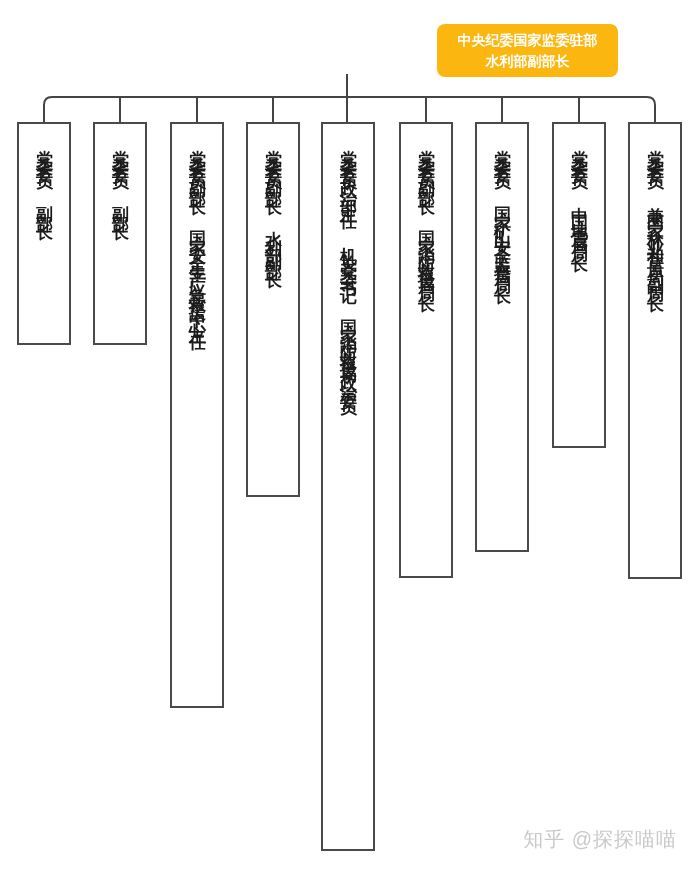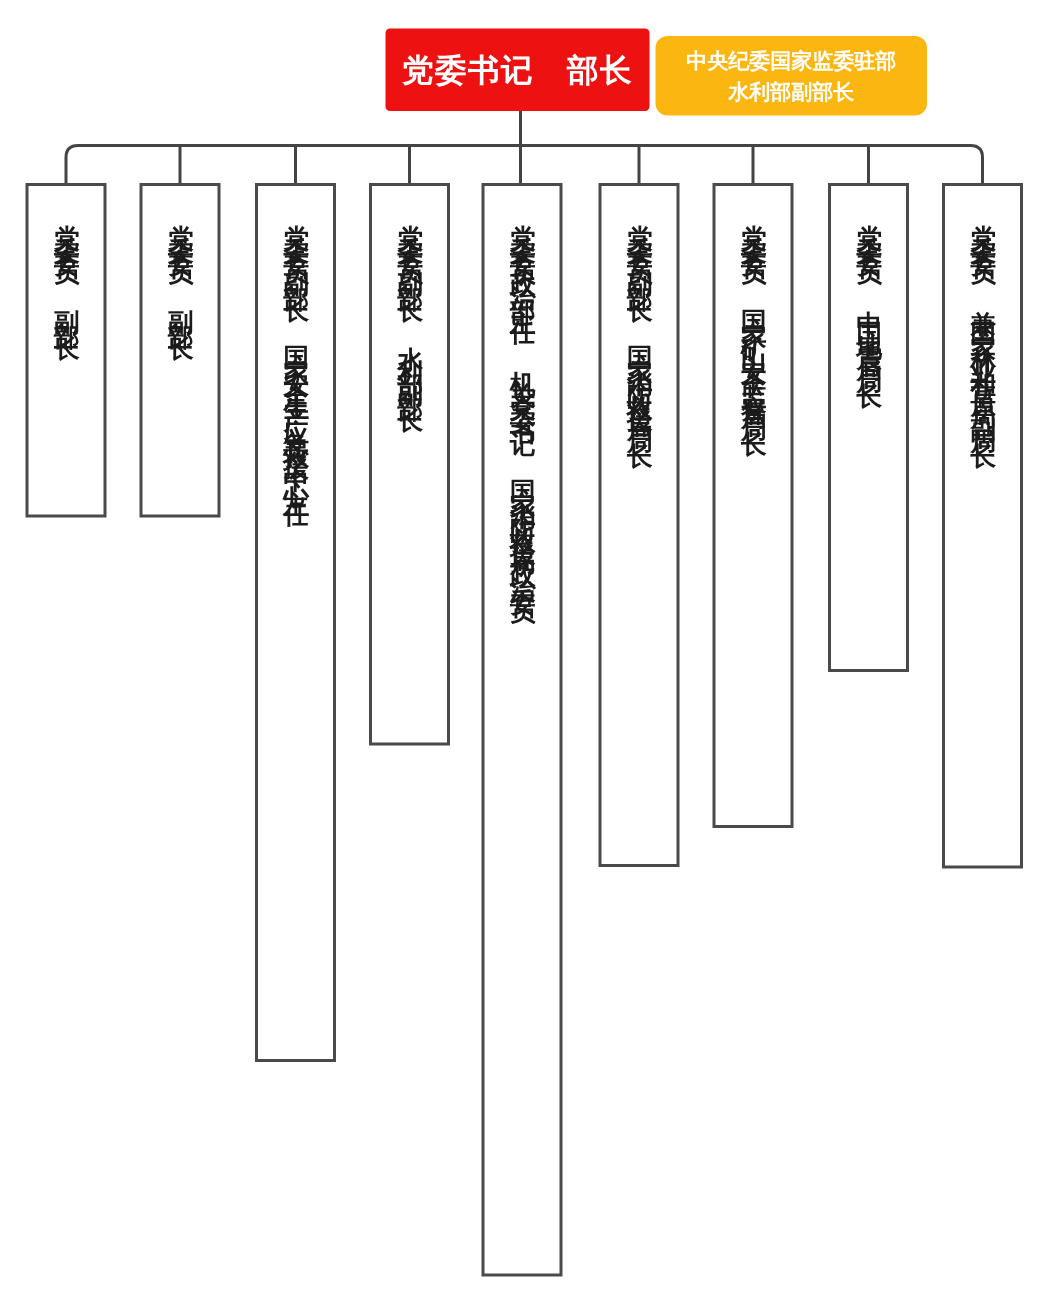--- a/index.html
+++ b/index.html
@@ -93,9 +93,6 @@
     </g>
   </svg>
 
-  <div class="root-node">
-    <span>党委书记　部长</span>
-  </div>
 
   <div class="side-node">
     <span>中央纪委国家监委驻部</span>

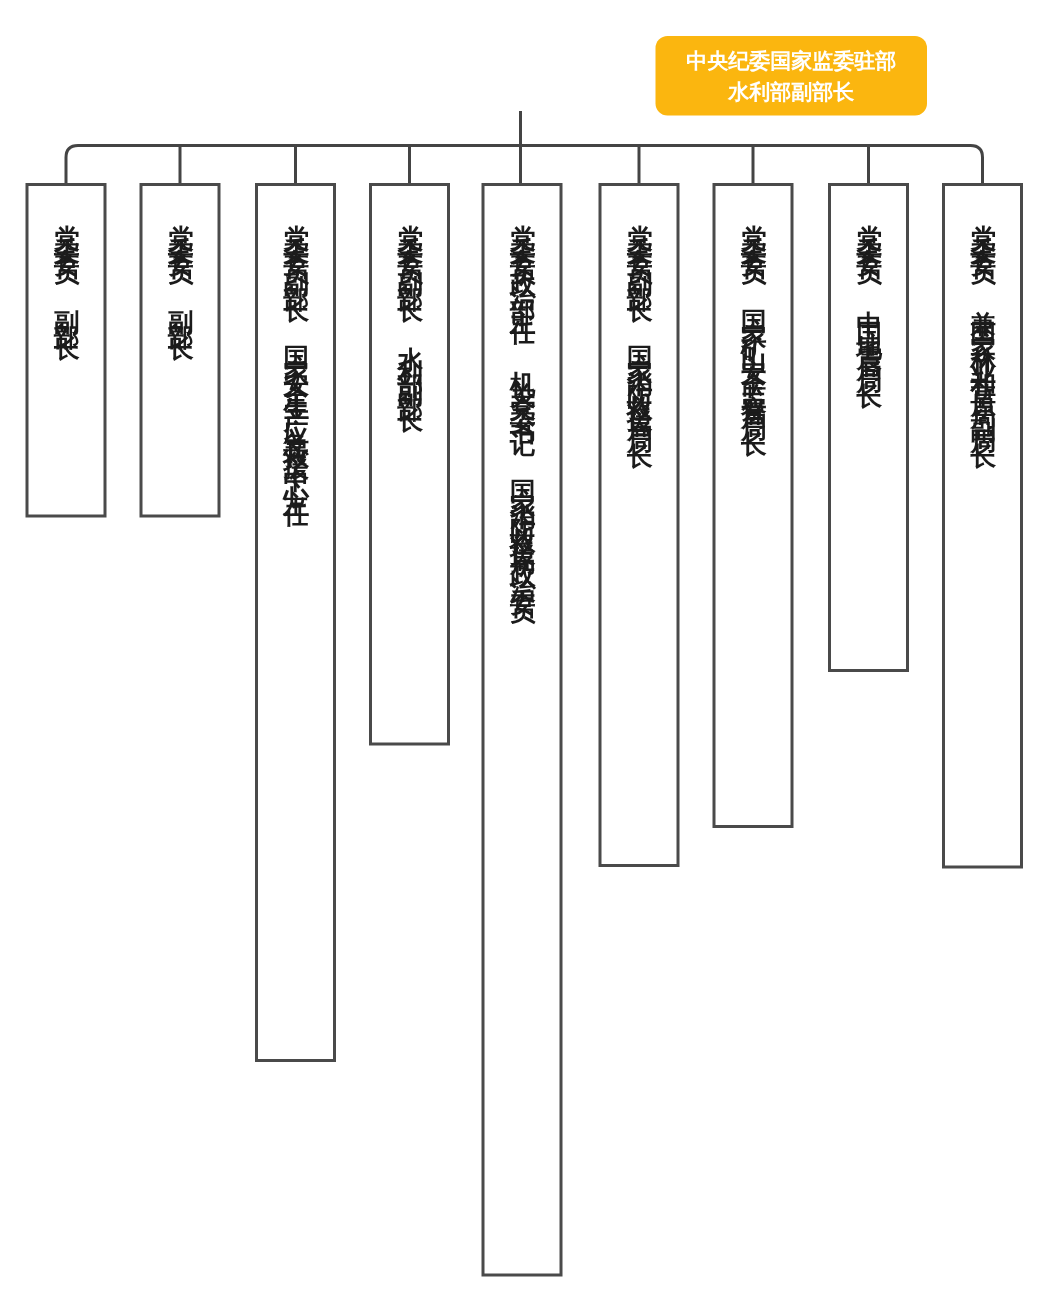--- a/index.html
+++ b/index.html
@@ -127,6 +127,7 @@
     <span class="vtext">党委委员　兼国家林业和草原局副局长</span>
   </div>
 
+  <div class="watermark">知乎 @探探喵喵</div>
 
 </div>
 

